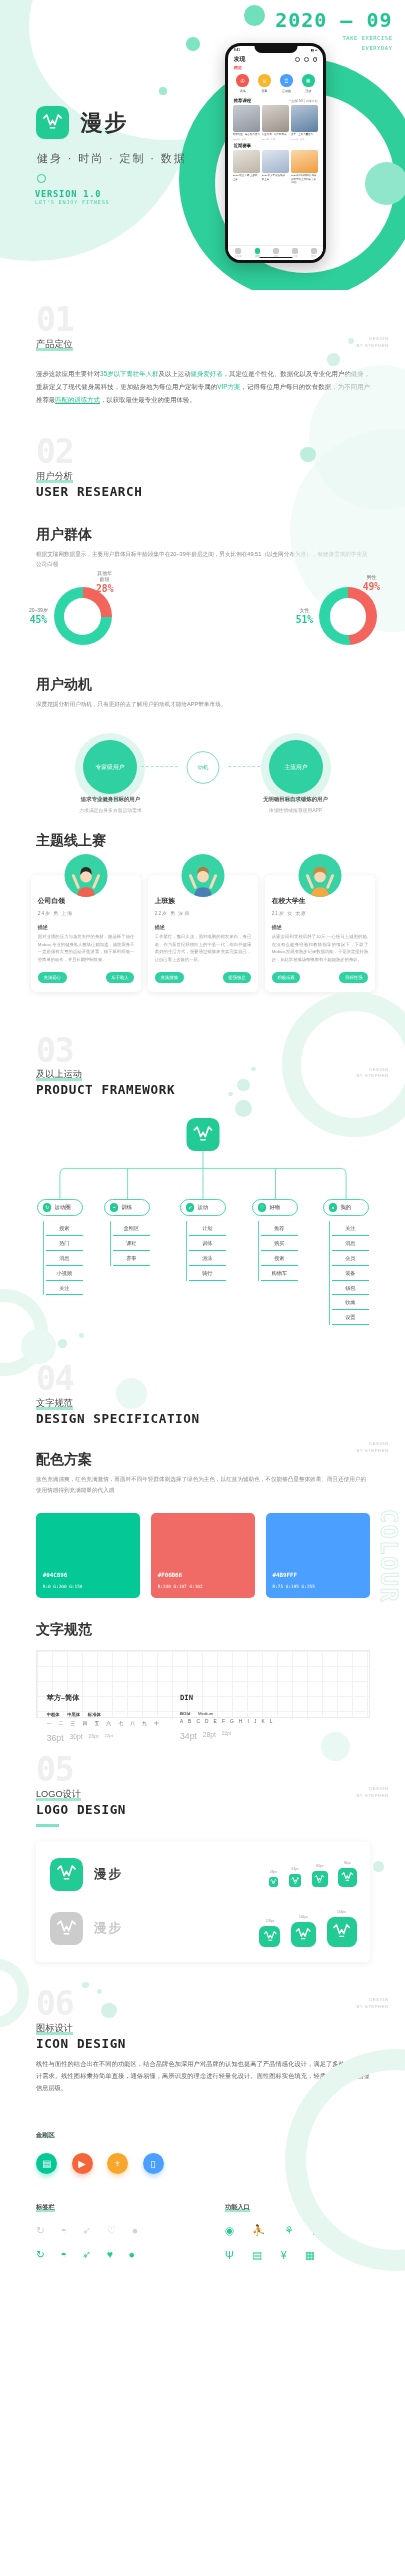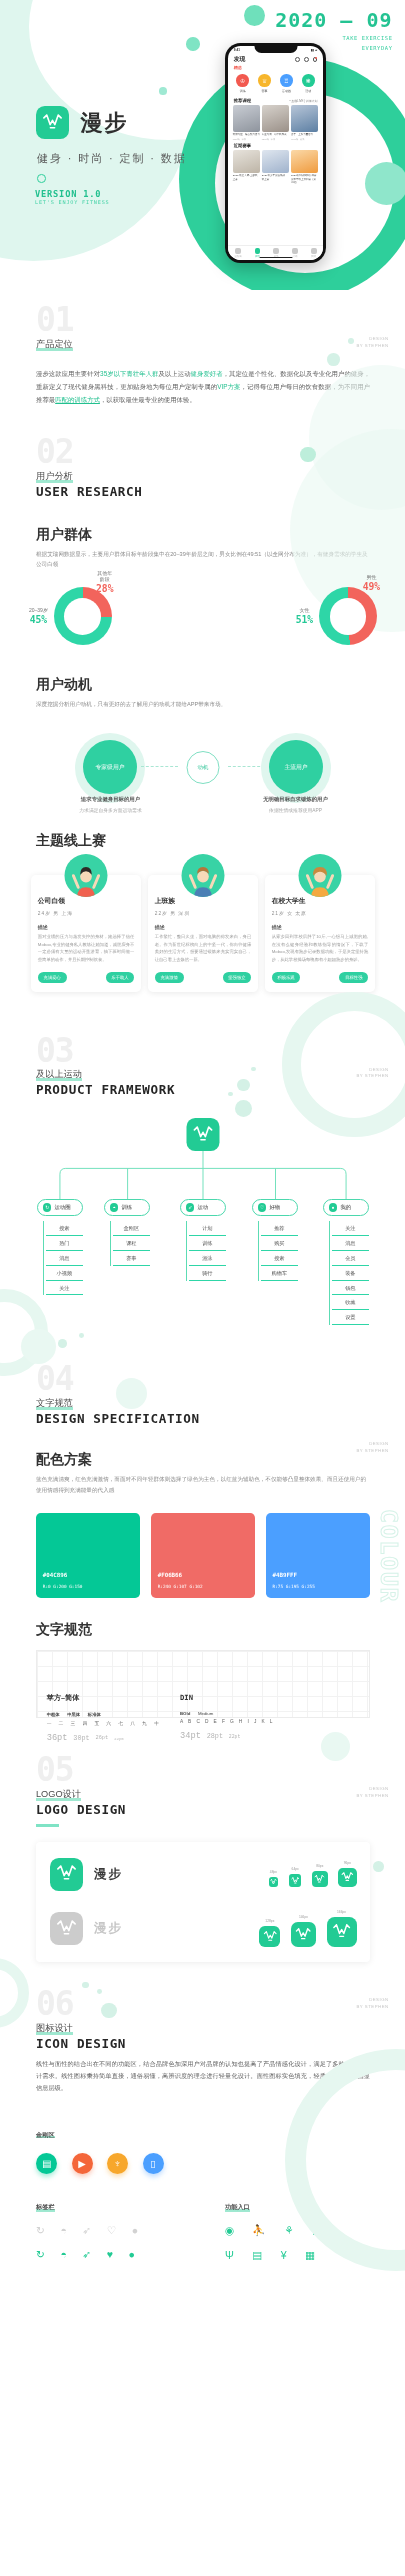--- a/index.html
+++ b/index.html
@@ -165,7 +165,7 @@
   .tb-t { font-size:7.2px; font-weight:bold; color:#333;}
   .tb-w { font-size:4.3px; font-weight:bold; color:#444; margin-top:8.7px; display:flex; gap:7.7px;}
   .tb-g { font-size:4.8px; color:#666; margin-top:2.9px; letter-spacing:2.9px;}
-  .tb-s { margin-top:7.7px; display:flex; align-items:center; gap:5.8px; color:#b5b5b5;font-family:Liberation Mono, monospace;}
+  .tb-s { margin-top:7.7px; display:flex; align-items:flex-start; gap:5.8px; color:#b5b5b5;}
 
   
   .logo-panel { margin:15.5px 36px 0; background:#fff; border-radius:3.9px; box-shadow:0 1px 7.7px rgba(0,0,0,.08); padding:15.5px 13.5px; }

